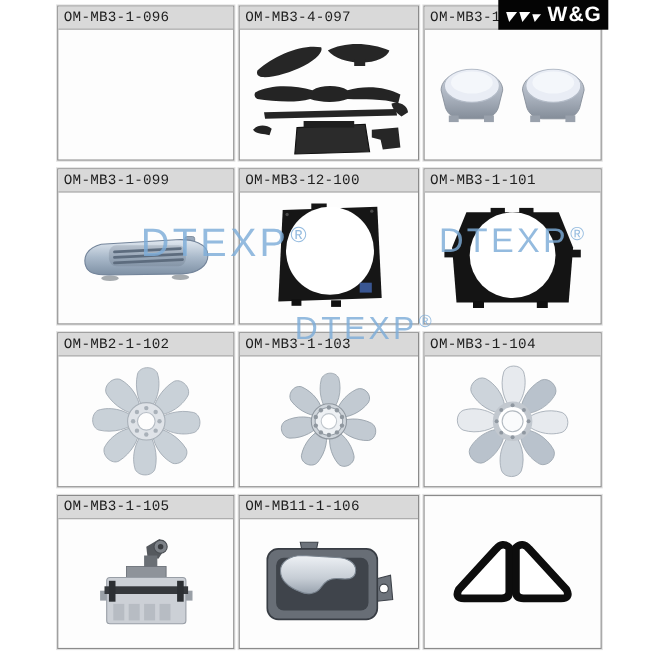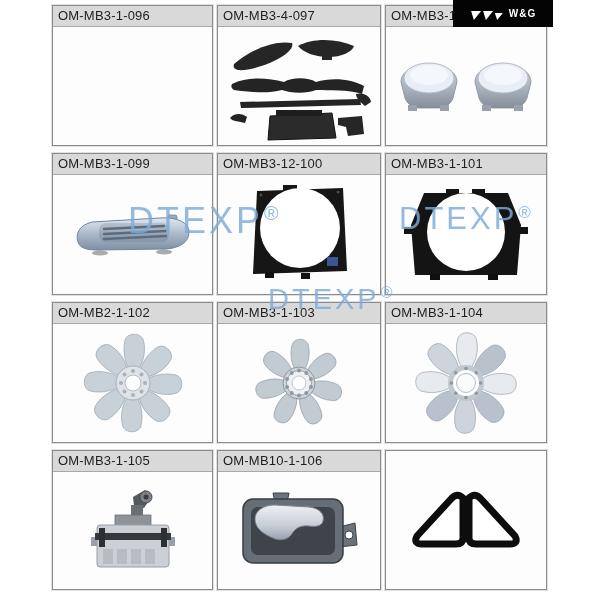--- a/index.html
+++ b/index.html
@@ -19,7 +19,7 @@
     box-shadow:0 0 0 1px #e0e0e0;
     background:#fdfdfd;
     box-sizing:border-box;
-    display:flex;flex-direction:column;
+    display:flex;flex-direction:column;font-family:Liberation Mono, monospace;
   }
   .cell-header{
     flex:0 0 20px;height:20px;

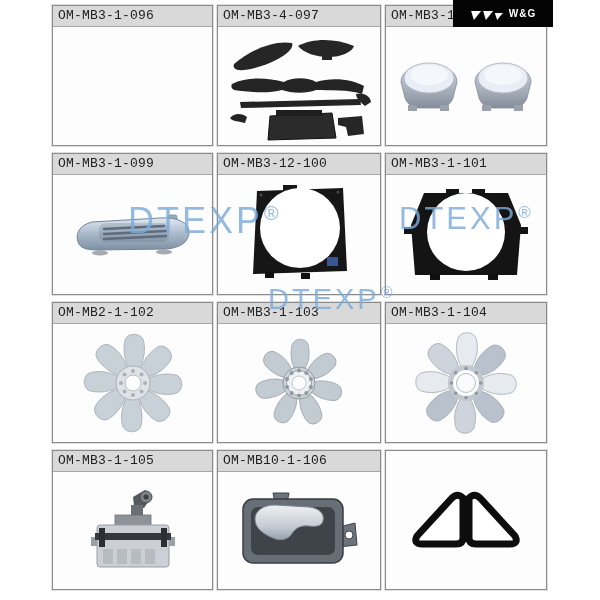--- a/index.html
+++ b/index.html
@@ -43,7 +43,7 @@
   .chev{width:0;height:0;border-left:5px solid transparent;border-right:5px solid transparent;
     border-top:9px solid #ffffff;transform:skewX(-14deg);}
   .chev.small{border-left-width:4px;border-right-width:4px;border-top-width:7px;}
-  .logo-text{color:#ffffff;font-weight:bold;font-size:10px;letter-spacing:1px;}
+  .logo-text{color:#ffffff;font-weight:bold;font-size:19px;letter-spacing:1px;}
   
   .watermark{
     position:absolute;z-index:25;pointer-events:none;

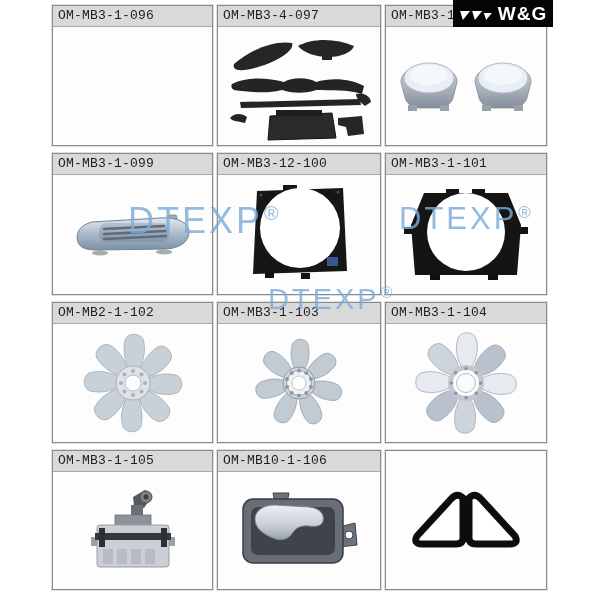--- a/index.html
+++ b/index.html
@@ -285,7 +285,7 @@
   </div>
 
   <div class="cell">
-    <div class="cell-header">OM-MB10-1-106</div>
+    <div class="cell-header">OM-MB11-1-106</div>
     <div class="cell-body">
       <svg width="124" height="84" viewBox="0 0 124 84">
         <defs>

